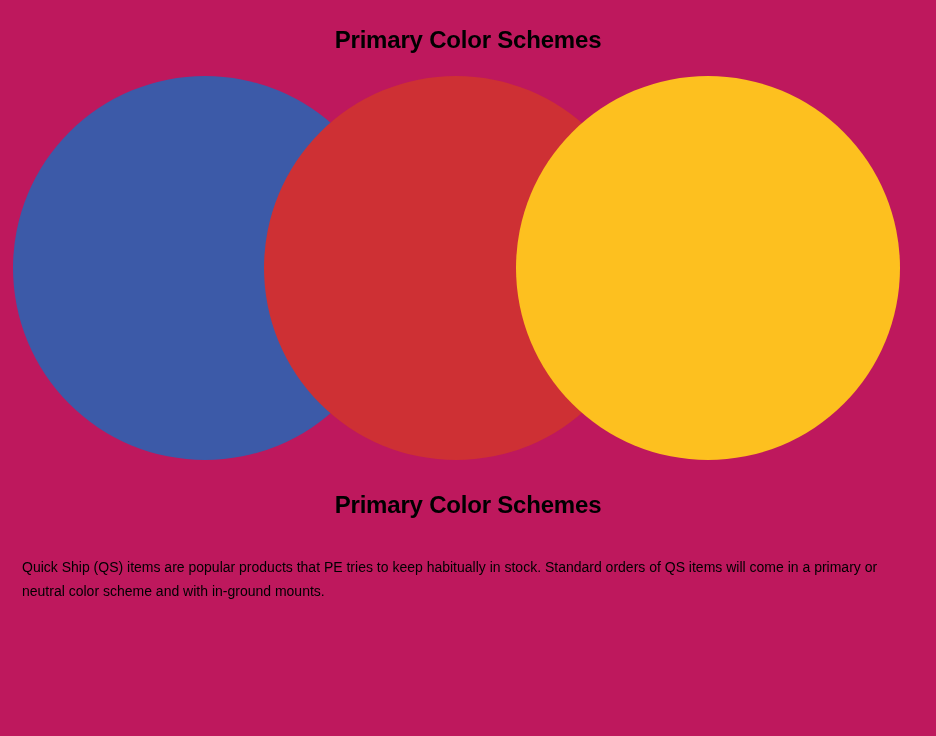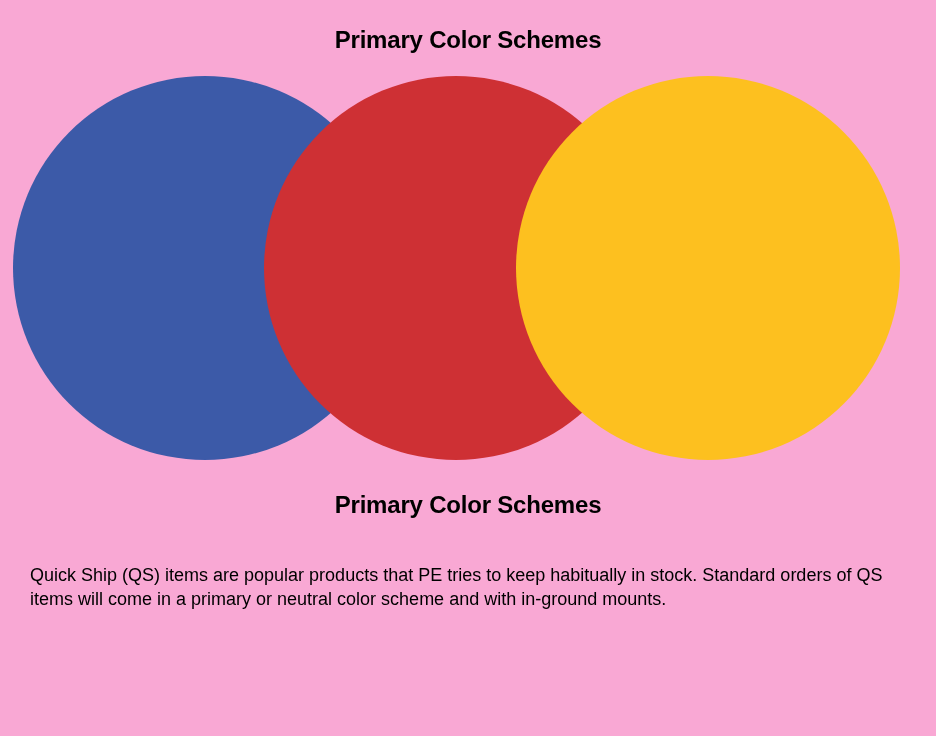--- a/index.html
+++ b/index.html
@@ -70,7 +70,7 @@
 </head>
 <body style="background: rgb(255, 255, 255);">
 
-<div id="page" style="width: 936px; height: 736px; background: #f9a8d4;">
+<div id="page" style="width: 936px; height: 736px; background: #be185d;">
 
   <div class="heading" id="heading-top">Primary Color Schemes</div>
 

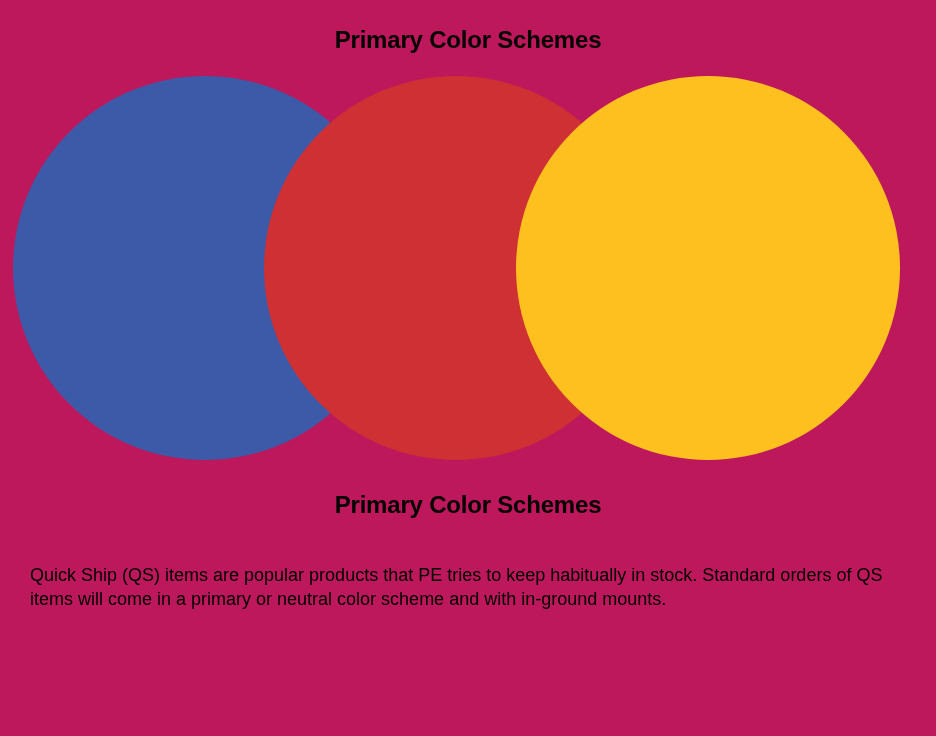--- a/index.html
+++ b/index.html
@@ -60,10 +60,10 @@
     width: 880px;
   }
   .paragraph {
-    font-size: 18px;
+    font-size: 14px;
     line-height: 23.5px;
     color: #000000;
-    margin: 8px;
+    margin: 0;
   }
   #paragraph-2 { margin-top: 23.5px; }
 </style>

